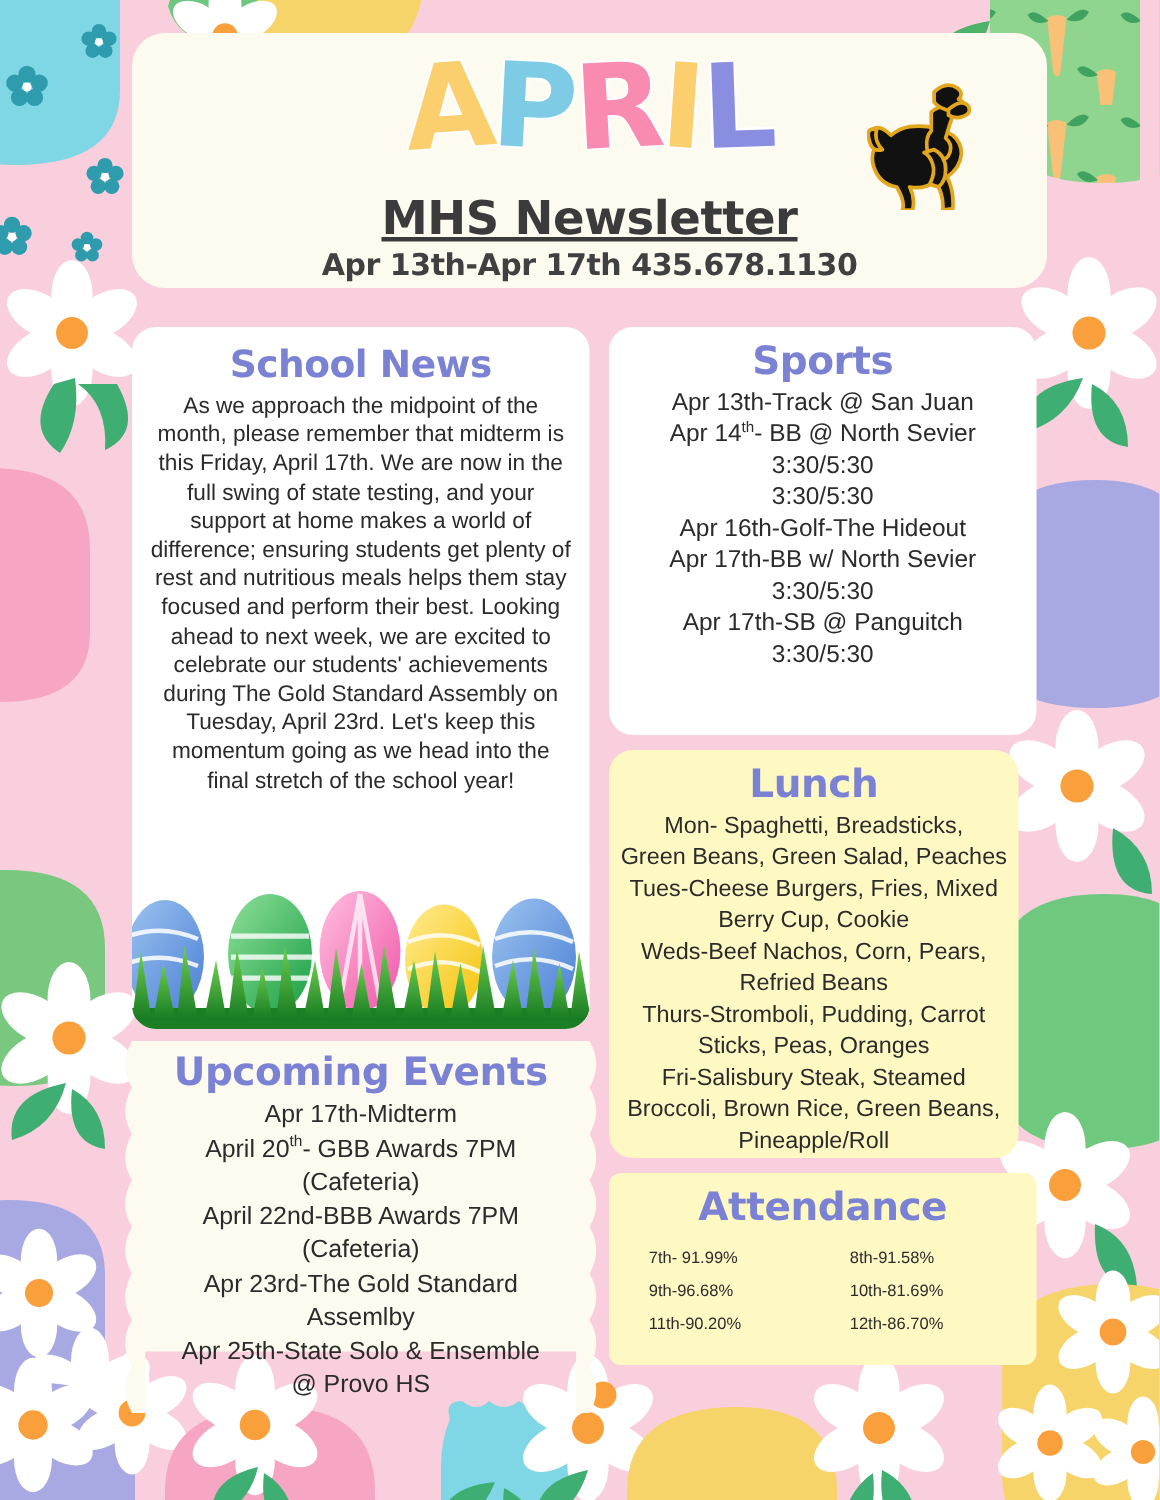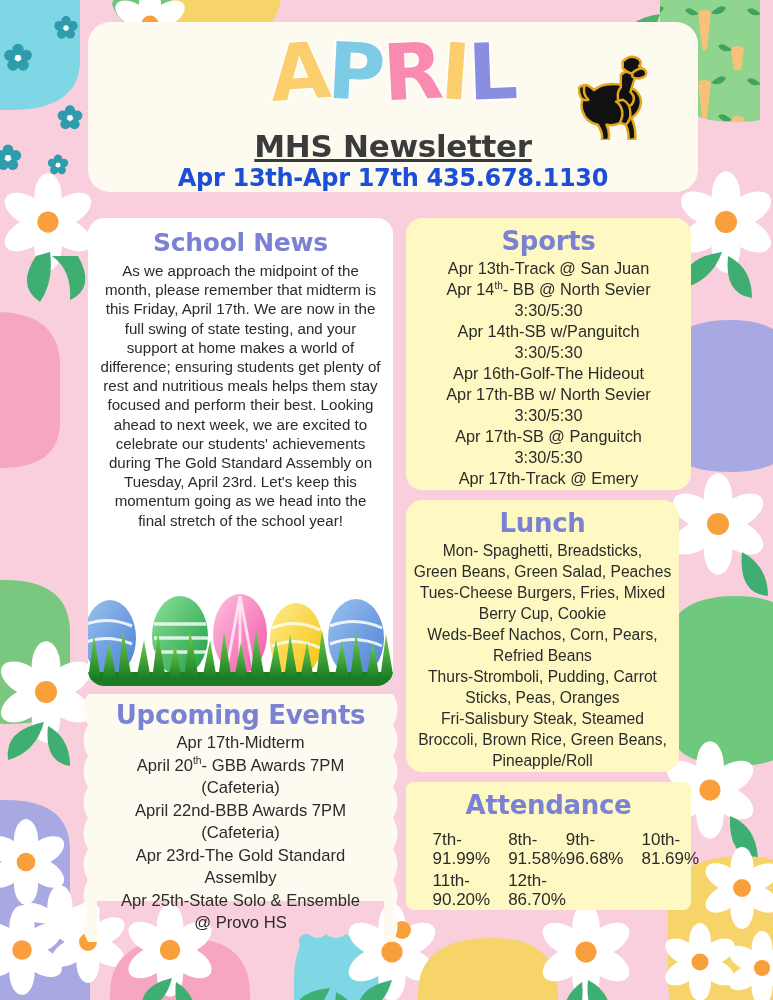--- a/index.html
+++ b/index.html
@@ -95,8 +95,8 @@
     text-align: center;
     font-family: "DejaVu Sans", sans-serif;
     font-weight: bold;
-    font-size: 24px;
-    color: #1d4ed8;
+    font-size: 20px;
+    color: #404040;
     letter-spacing: -0.3px;
   }
 

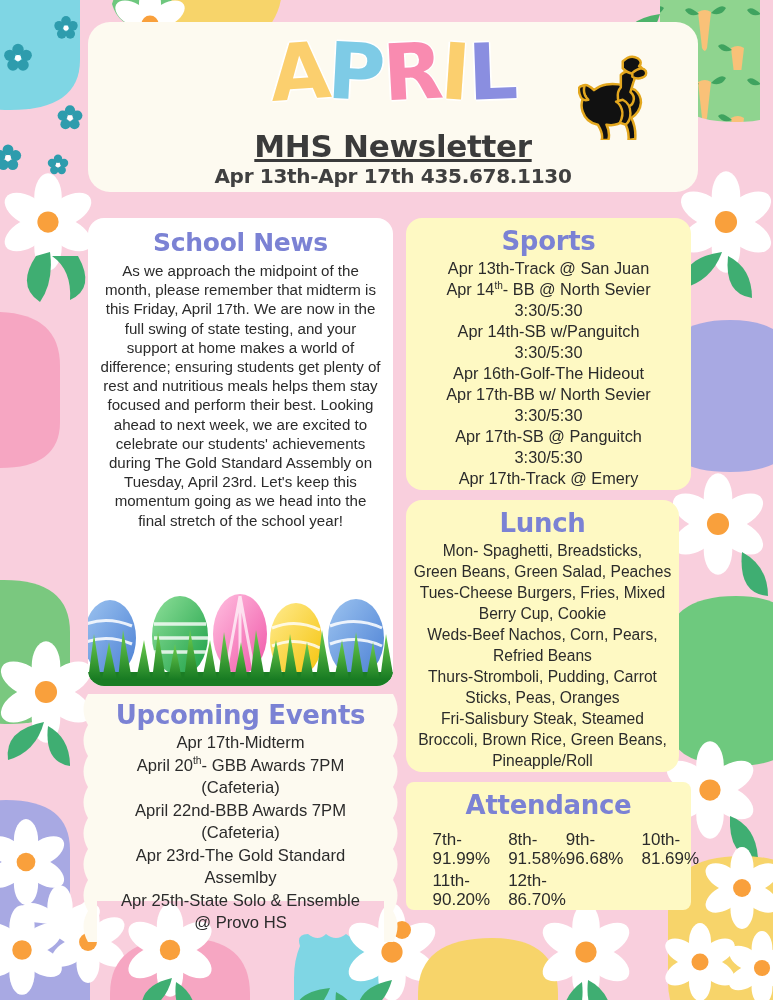--- a/index.html
+++ b/index.html
@@ -143,7 +143,7 @@
     position: absolute;
     left: 406px; top: 218px;
     width: 285px; height: 272px;
-    background: #fef9c3;
+    background: #ffffff;
     border-radius: 16px;
     padding-top: 8px;
   }

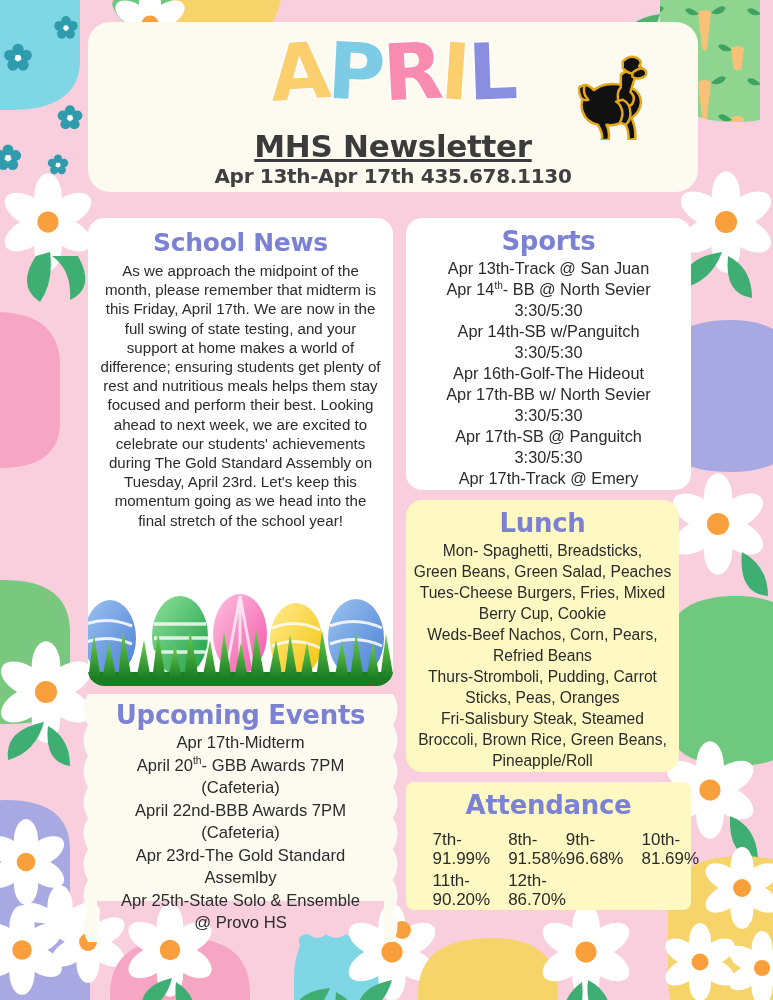--- a/index.html
+++ b/index.html
@@ -444,7 +444,6 @@
           <span class="ln">Apr 13th-Track @ San Juan</span>
           <span class="ln">Apr 14<sup>th</sup>- BB @ North Sevier</span>
           <span class="ln">3:30/5:30</span>
-          <span class="ln">Apr 14th-SB w/Panguitch</span>
           <span class="ln">3:30/5:30</span>
           <span class="ln">Apr 16th-Golf-The Hideout</span>
           <span class="ln">Apr 17th-BB w/ North Sevier</span>

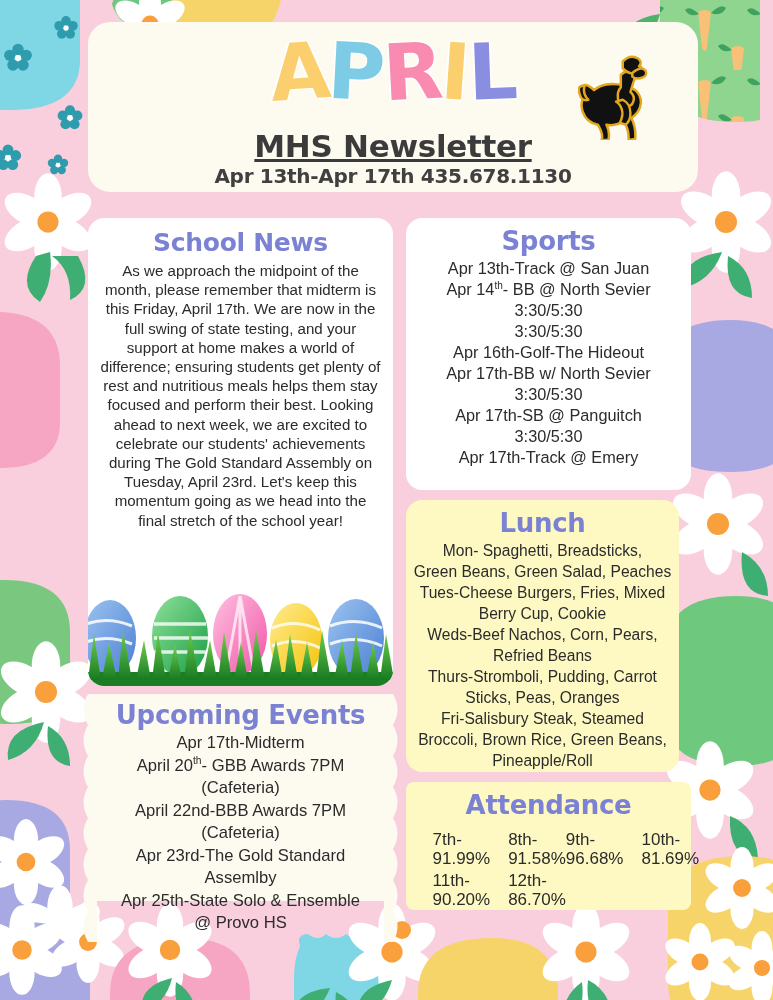--- a/index.html
+++ b/index.html
@@ -450,7 +450,6 @@
           <span class="ln">3:30/5:30</span>
           <span class="ln">Apr 17th-SB @ Panguitch</span>
           <span class="ln">3:30/5:30</span>
-          <span class="ln">Apr 17th-Track @ Emery</span>
         </div>
     </div>
 

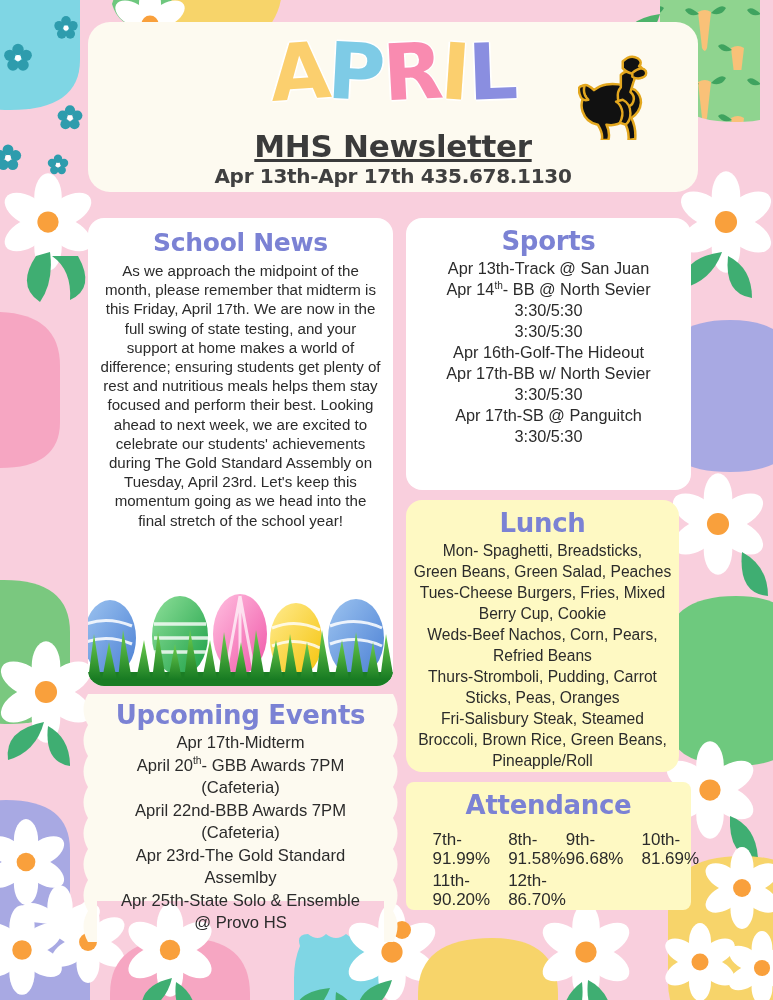--- a/index.html
+++ b/index.html
@@ -194,9 +194,9 @@
     margin: 10px auto 0 auto;
     width: 232px;
     display: grid;
-    grid-template-columns: 1fr 1fr 1fr 1fr;
+    grid-template-columns: 1fr 1fr;
     row-gap: 3px;
-    font-size: 17px;
+    font-size: 11px;
     color: #2b2b2b;
     line-height: 19px;
   }

